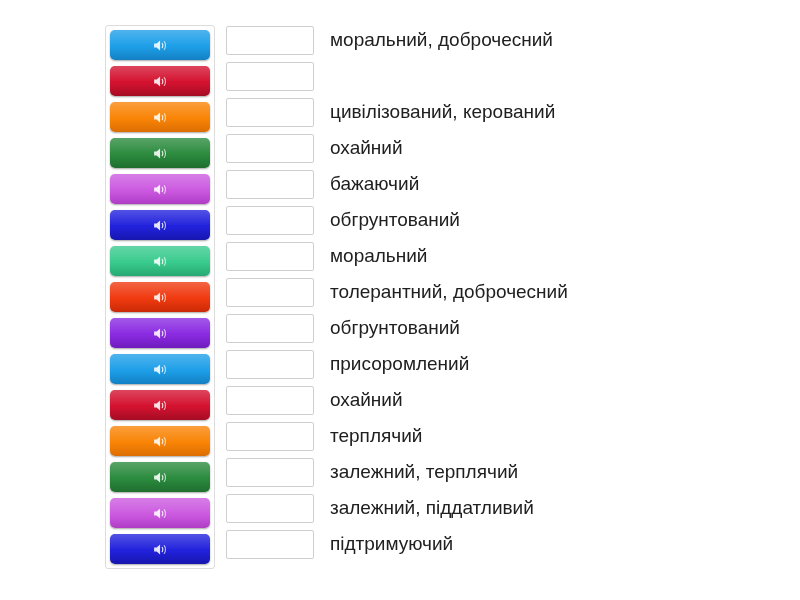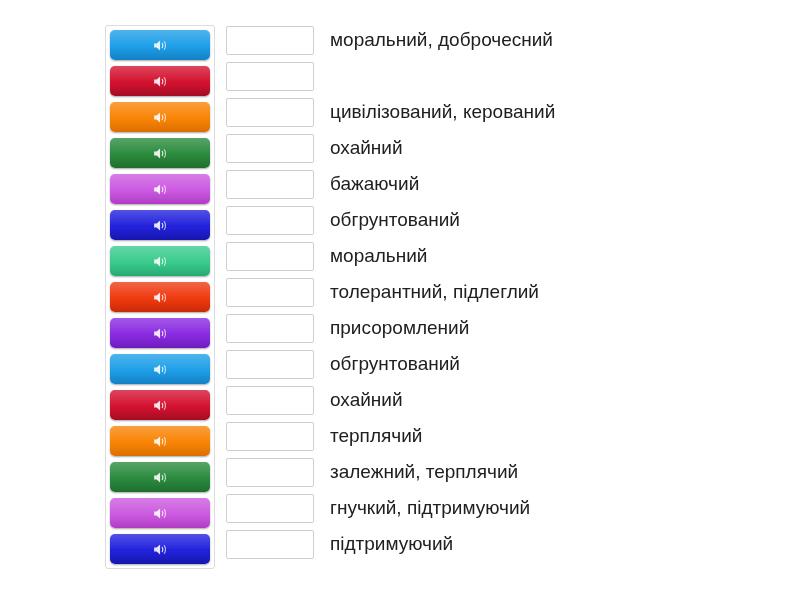--- a/index.html
+++ b/index.html
@@ -279,7 +279,7 @@
       </div>
       <div class="word-row">
         <div class="drop-box"></div>
-        <div class="word-label">толерантний, підлеглий</div>
+        <div class="word-label">толерантний, доброчесний</div>
       </div>
       <div class="word-row">
         <div class="drop-box"></div>

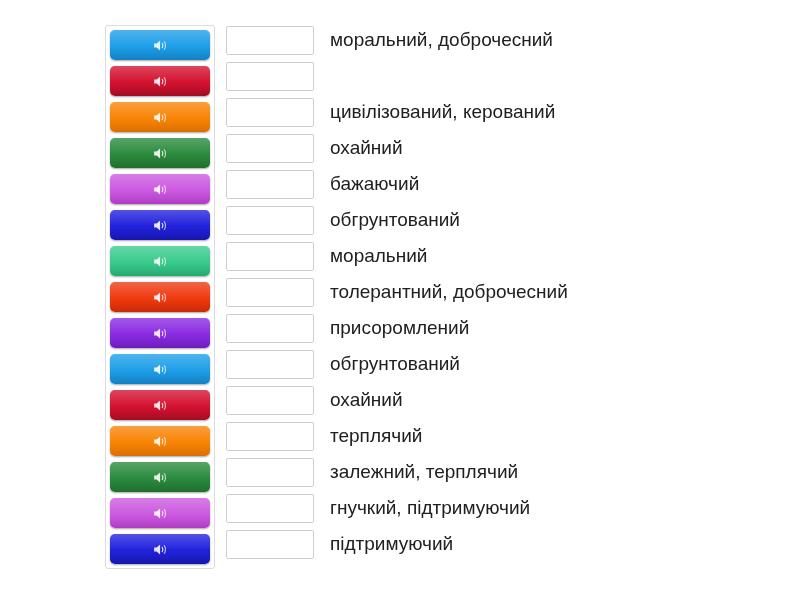--- a/index.html
+++ b/index.html
@@ -283,14 +283,14 @@
       </div>
       <div class="word-row">
         <div class="drop-box"></div>
+        <div class="word-label">обгрунтований</div>
+      </div>
+      <div class="word-row">
+        <div class="drop-box"></div>
         <div class="word-label">присоромлений</div>
       </div>
       <div class="word-row">
         <div class="drop-box"></div>
-        <div class="word-label">обгрунтований</div>
-      </div>
-      <div class="word-row">
-        <div class="drop-box"></div>
         <div class="word-label">охайний</div>
       </div>
       <div class="word-row">

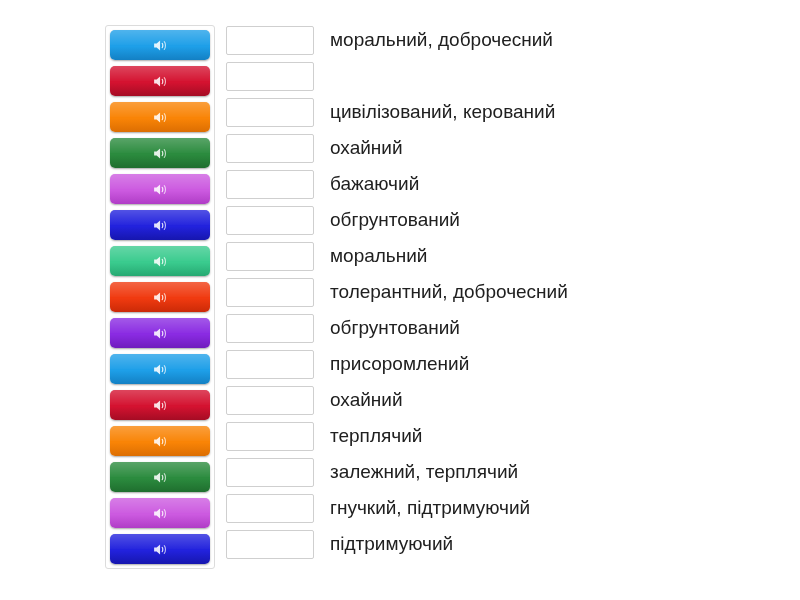--- a/index.html
+++ b/index.html
@@ -303,7 +303,7 @@
       </div>
       <div class="word-row">
         <div class="drop-box"></div>
-        <div class="word-label">гнучкий, підтримуючий</div>
+        <div class="word-label">залежний, піддатливий</div>
       </div>
       <div class="word-row">
         <div class="drop-box"></div>

